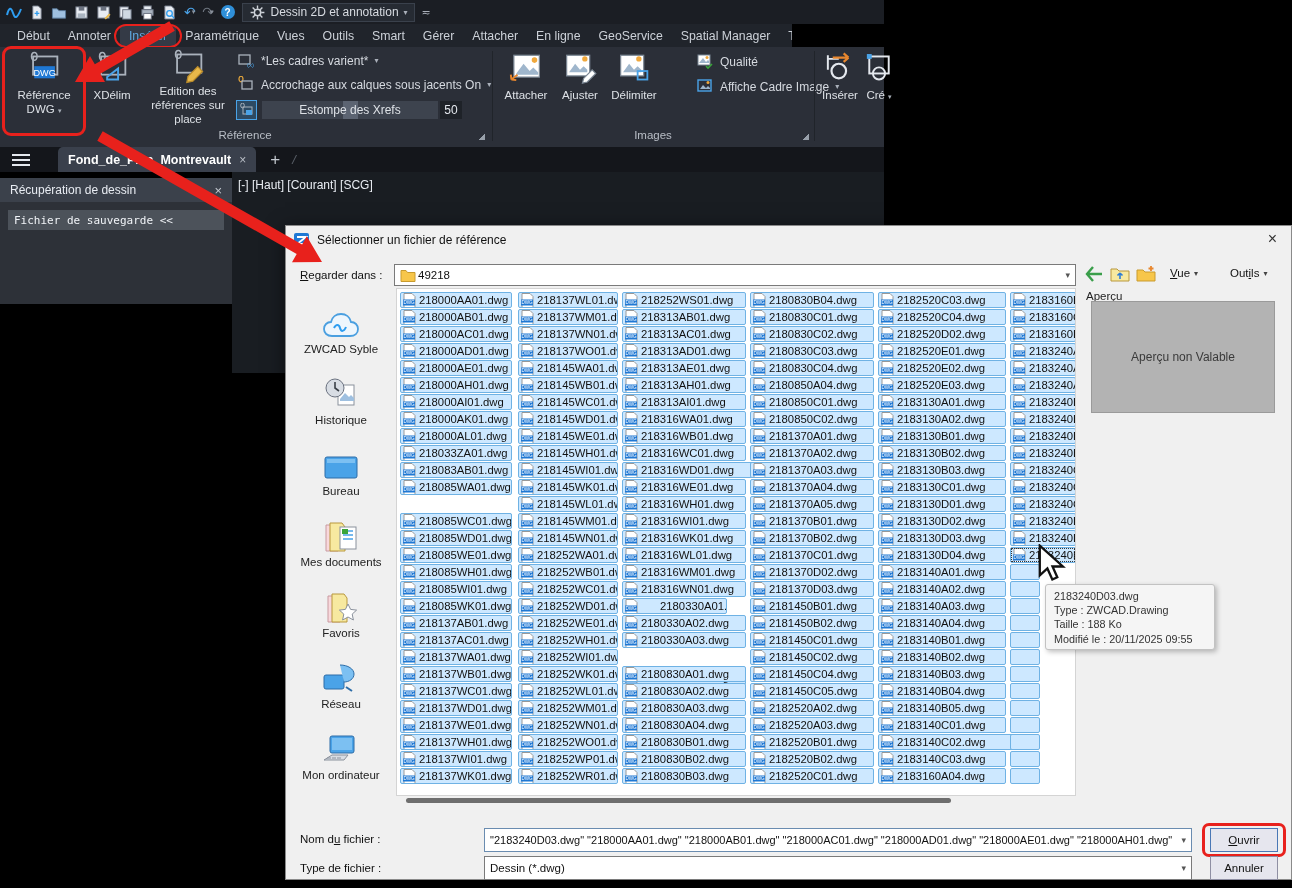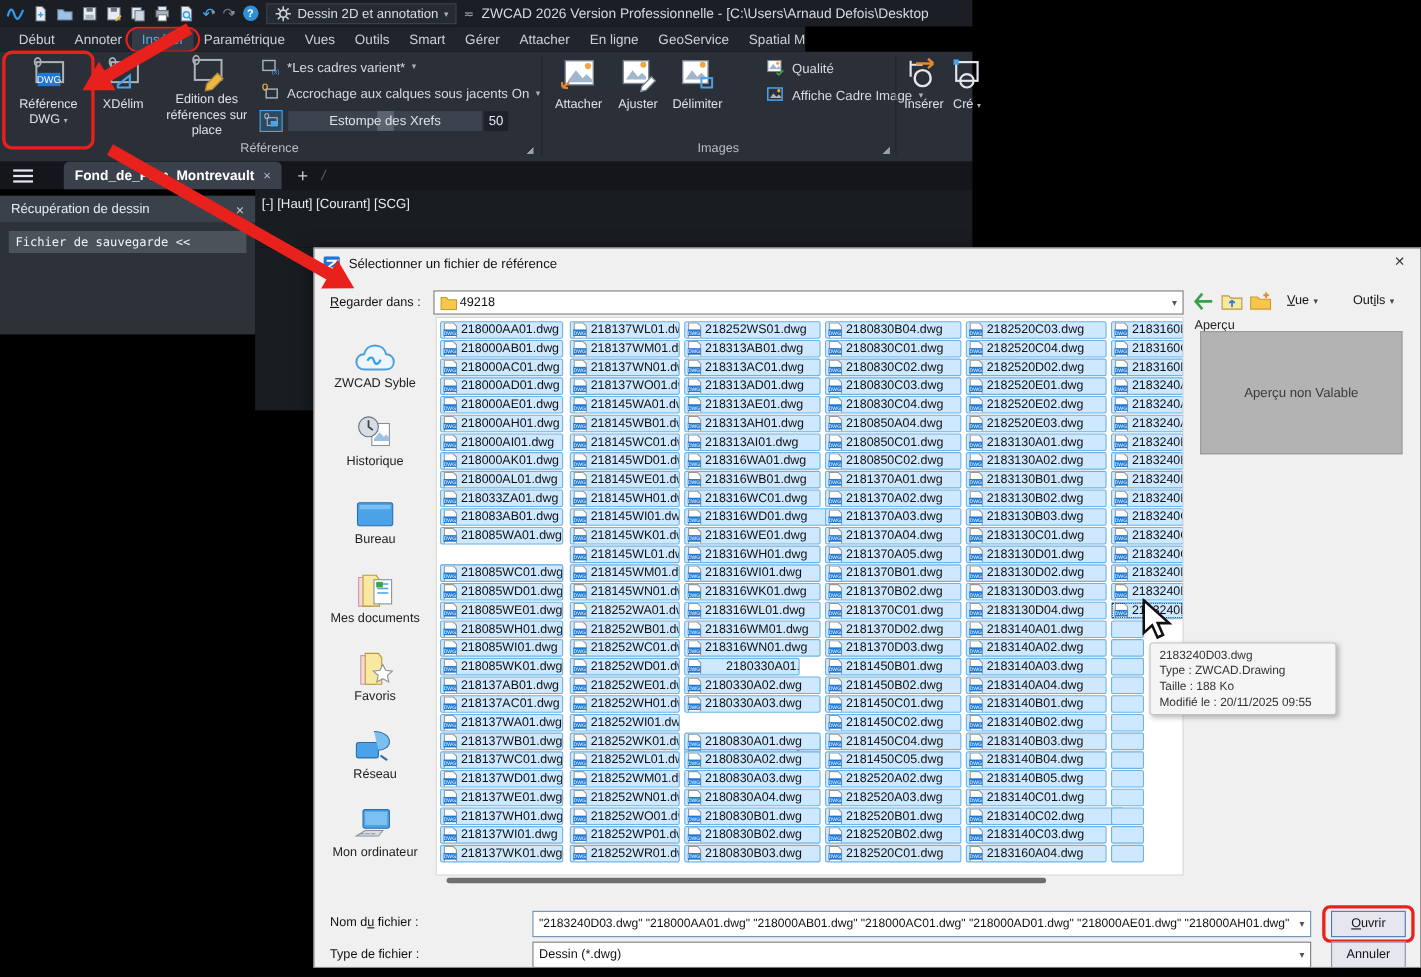--- a/index.html
+++ b/index.html
@@ -206,7 +206,6 @@
       <span class="chev">▾</span>
     </span>
     <span class="customize-glyph">≂</span>
-    <span class="app-title">ZWCAD 2026 Version Professionnelle - [C:\Users\Arnaud Defois\Desktop</span>
   </div>
 
   <div class="menubar" id="menutabs">

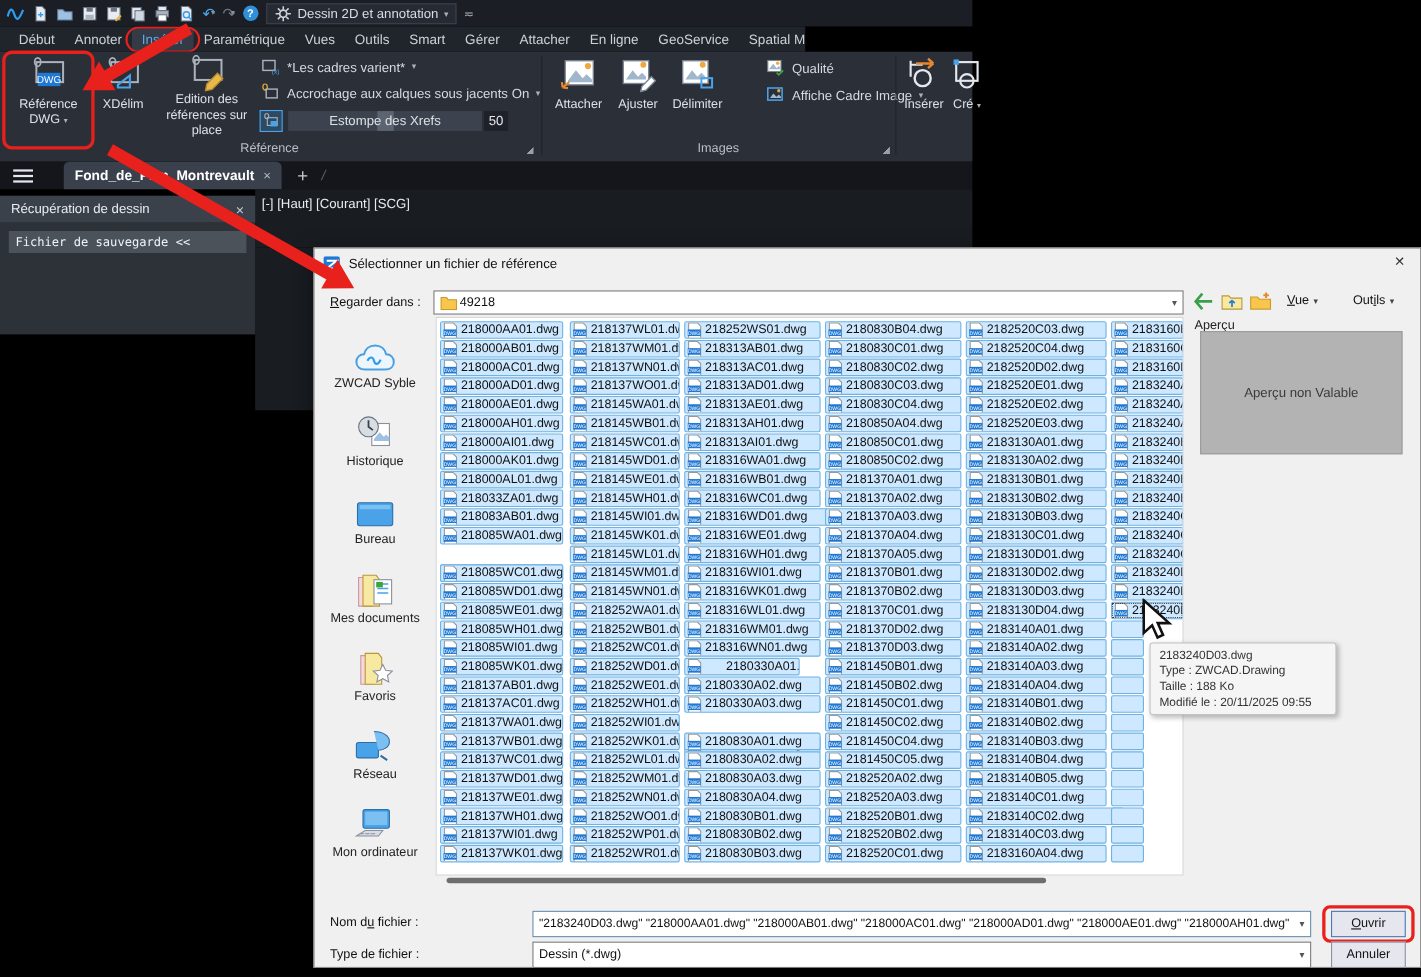--- a/index.html
+++ b/index.html
@@ -21,7 +21,7 @@
   .customize-glyph { color:#aab0ba; font-size:11px; flex:none; }
   .app-title { color:#d6dae0; font-size:12.5px; white-space:nowrap; overflow:hidden; }
 
-  .menubar { position:absolute; left:0; top:24px; width:732px; height:23px; background:#20242b;
+  .menubar { position:absolute; left:0; top:24px; width:792px; height:23px; background:#20242b;
              display:flex; align-items:center; padding-left:8px; overflow:hidden; }
   .mtab { color:#ccd1d8; font-size:12.3px; padding:3px 9px; white-space:nowrap; flex:none; }
   .mtab.active { background:#343a46; color:#5fa8e0; position:relative; border-radius:3px; }

